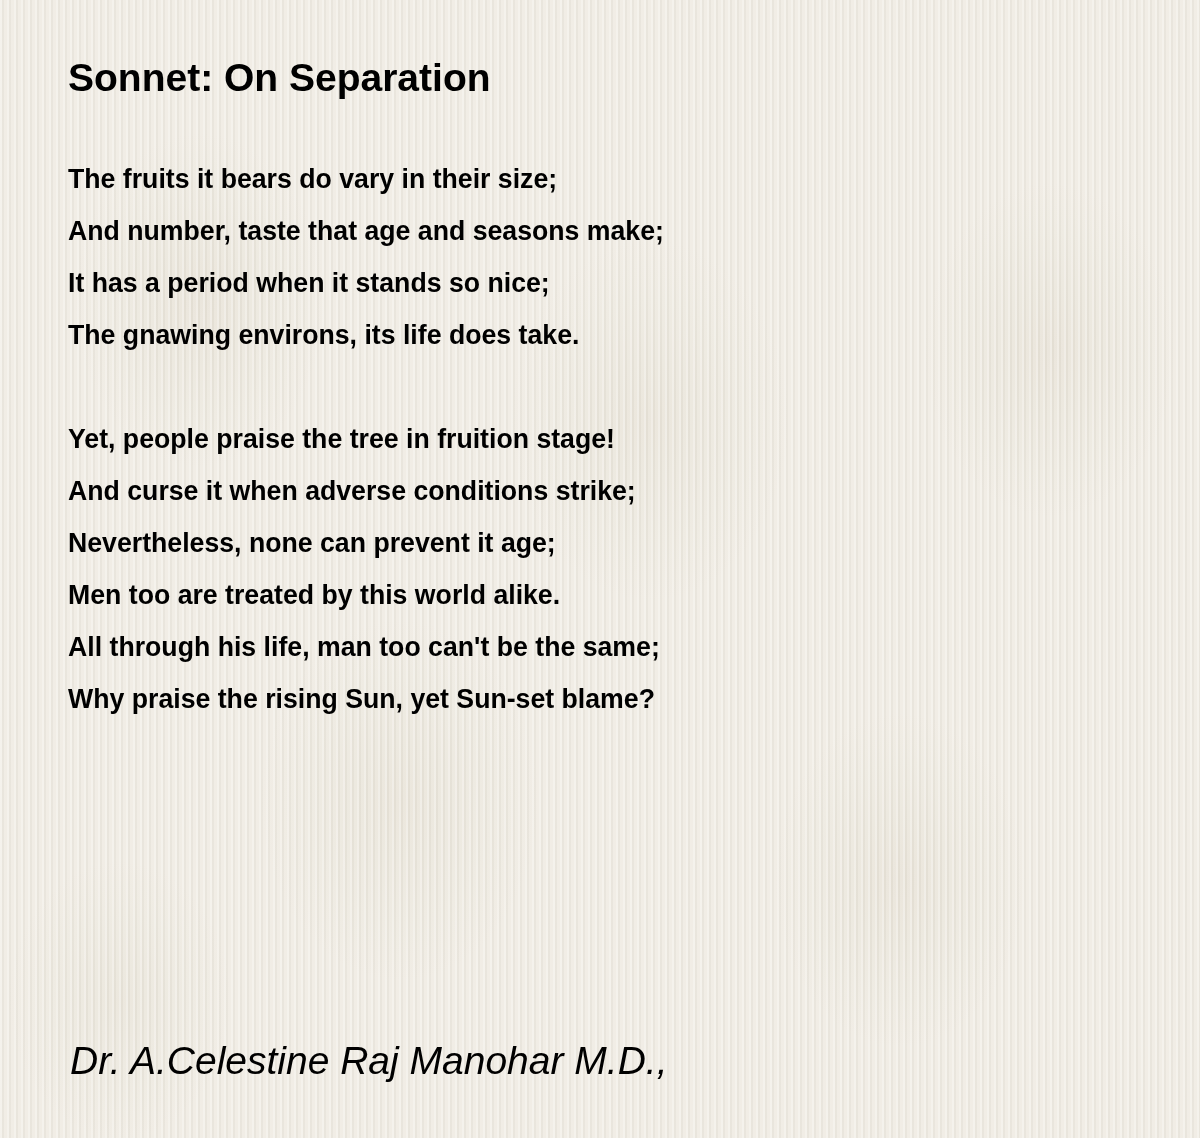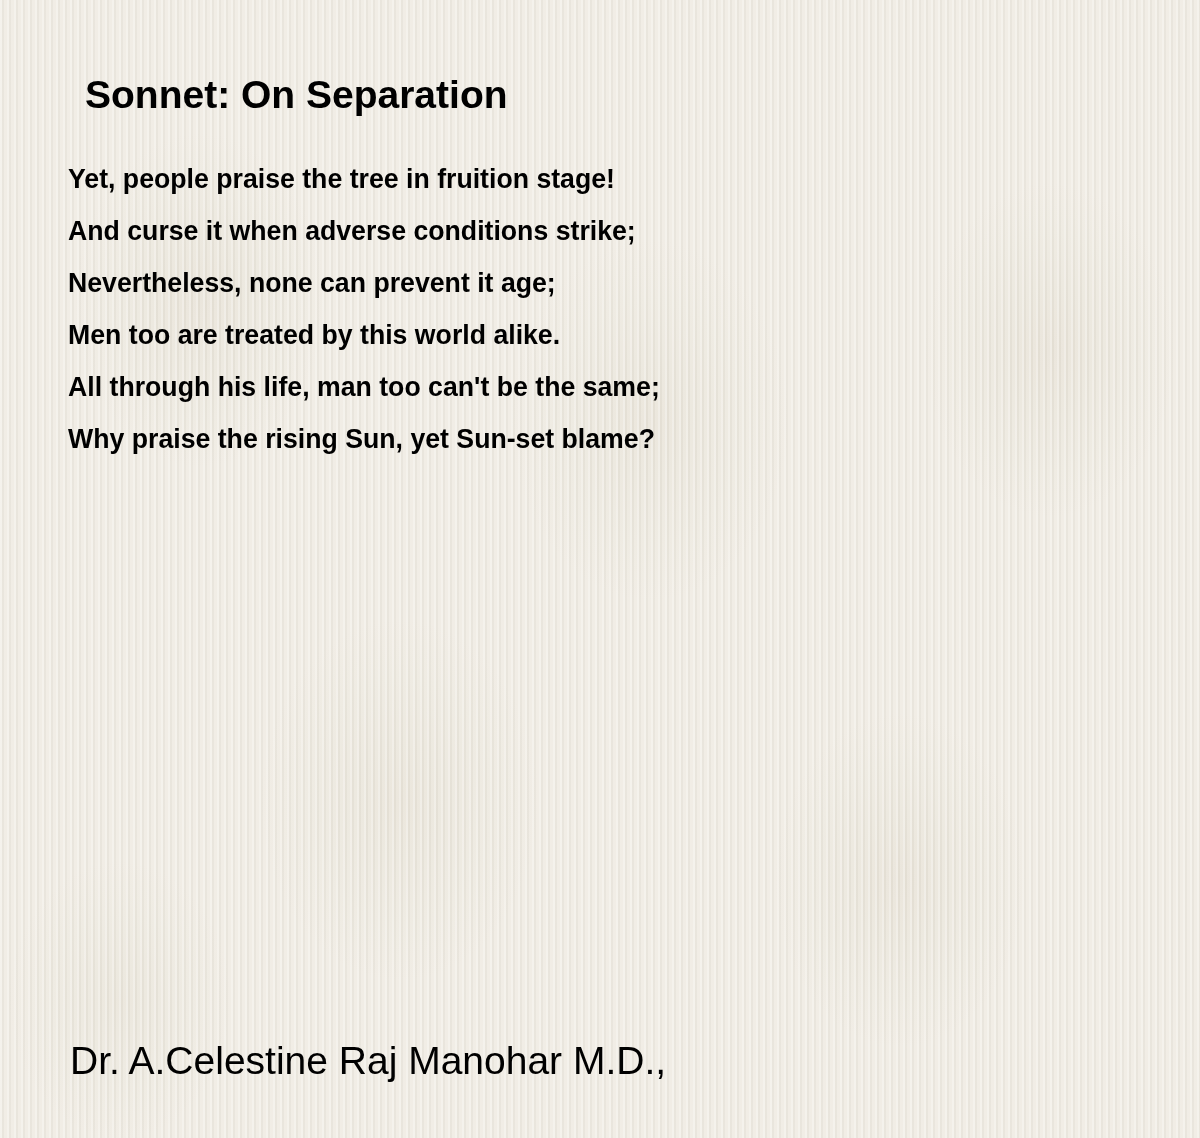--- a/index.html
+++ b/index.html
@@ -33,7 +33,7 @@
       position: absolute;
       left: 0;
       top: 55px;
-      margin: 17px;
+      margin: 0;
       font-size: 39px;
       font-weight: bold;
       line-height: 46px;

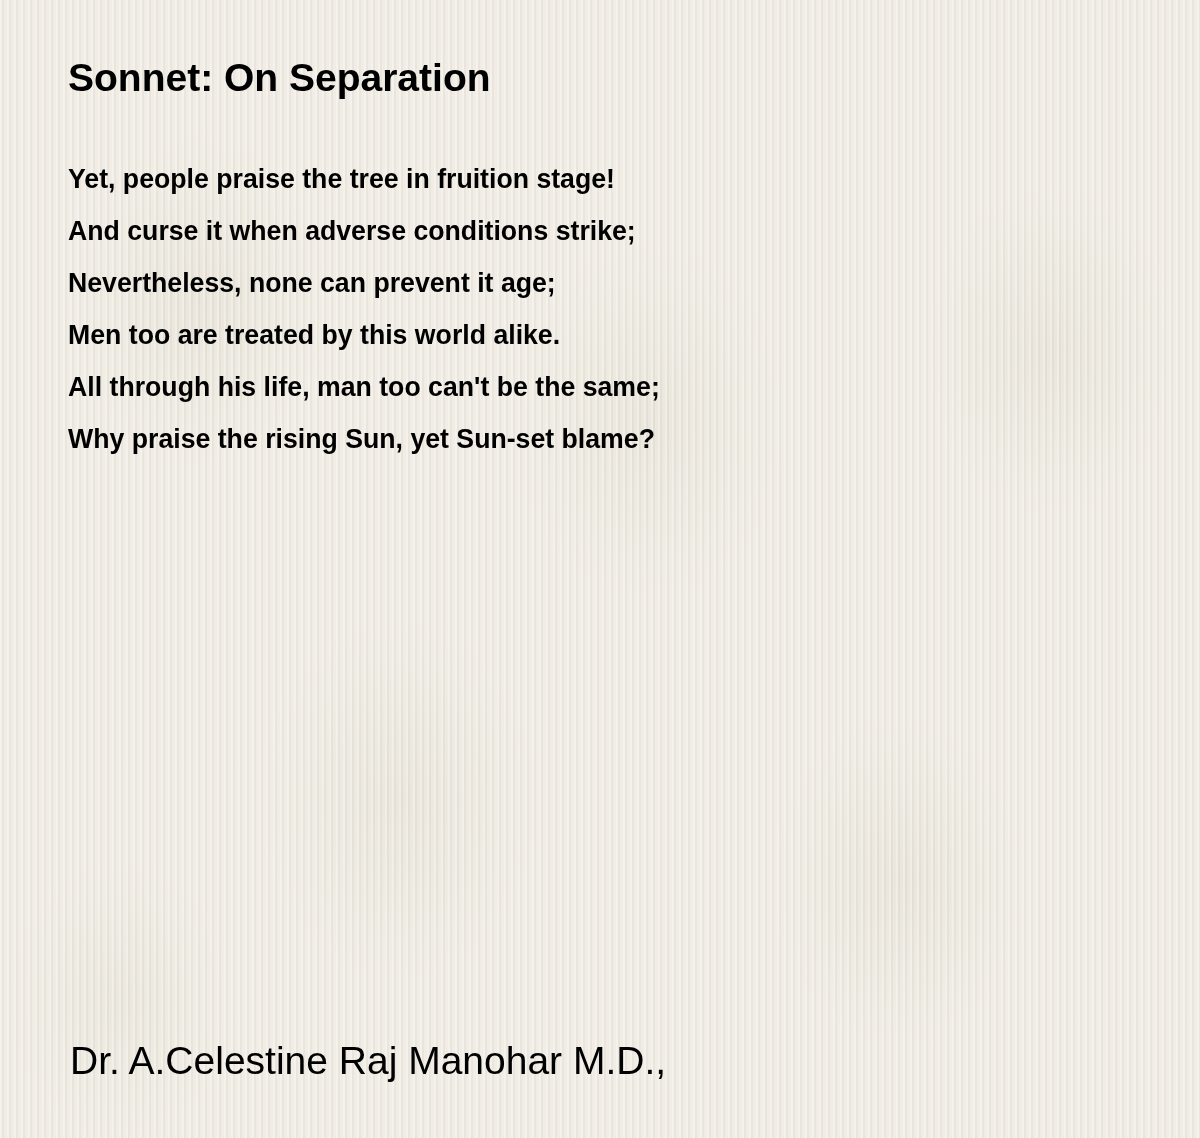--- a/index.html
+++ b/index.html
@@ -74,6 +74,12 @@
 
   <div class="stanzas">
     <div class="stanza">
+      <div class="line">The fruits it bears do vary in their size;</div>
+      <div class="line">And number, taste that age and seasons make;</div>
+      <div class="line">It has a period when it stands so nice;</div>
+      <div class="line">The gnawing environs, its life does take.</div>
+    </div>
+    <div class="stanza">
       <div class="line">Yet, people praise the tree in fruition stage!</div>
       <div class="line">And curse it when adverse conditions strike;</div>
       <div class="line">Nevertheless, none can prevent it age;</div>

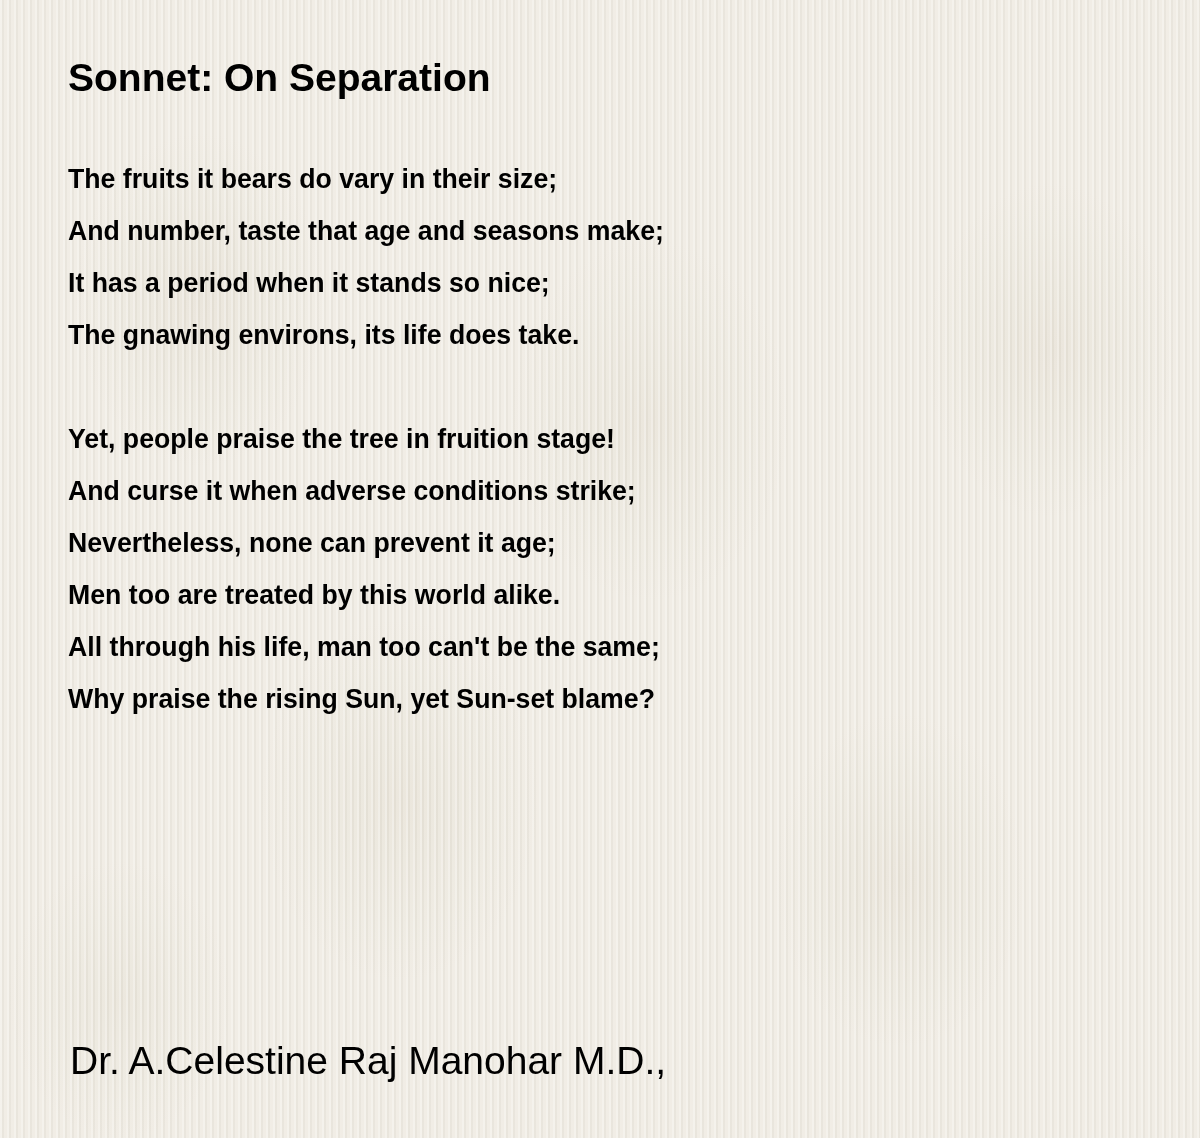--- a/index.html
+++ b/index.html
@@ -61,6 +61,7 @@
       left: 2px;
       top: 1036px;
       font-size: 39px;
+      font-style: italic;
       font-weight: normal;
       line-height: 50px;
       white-space: nowrap;

